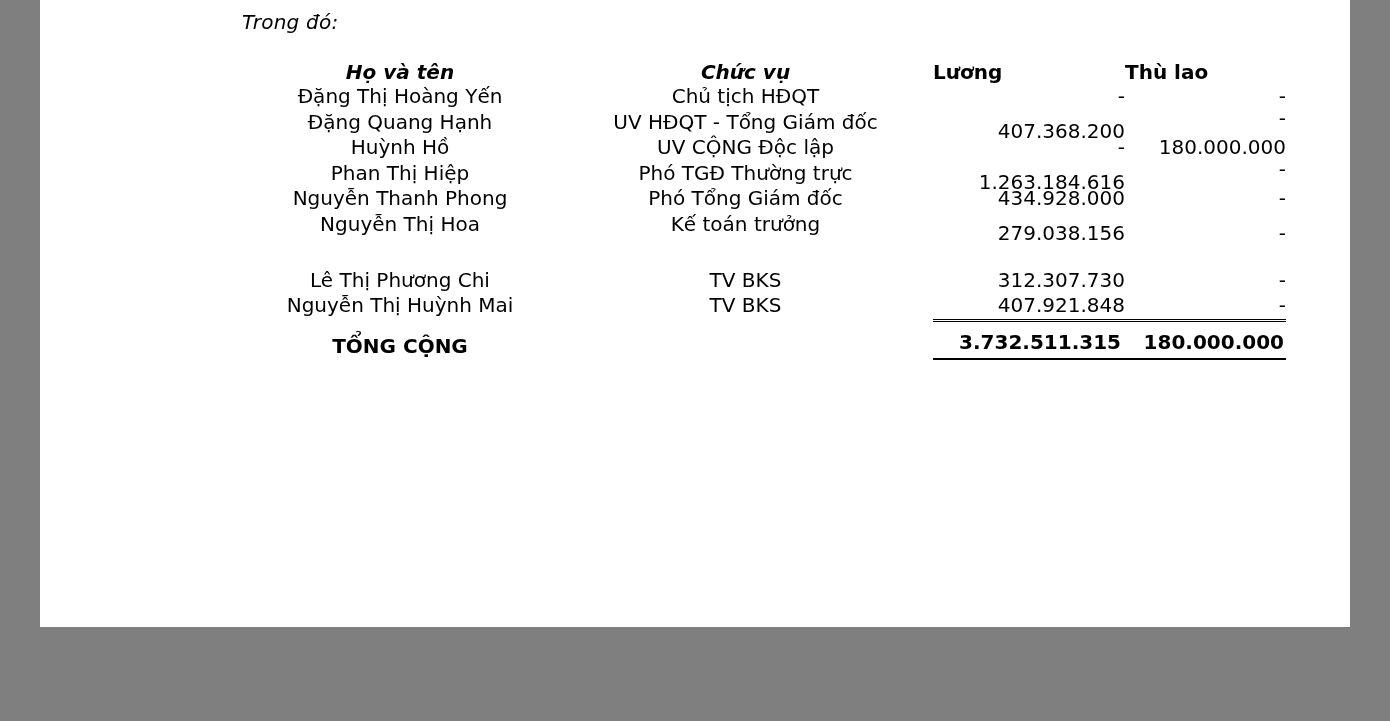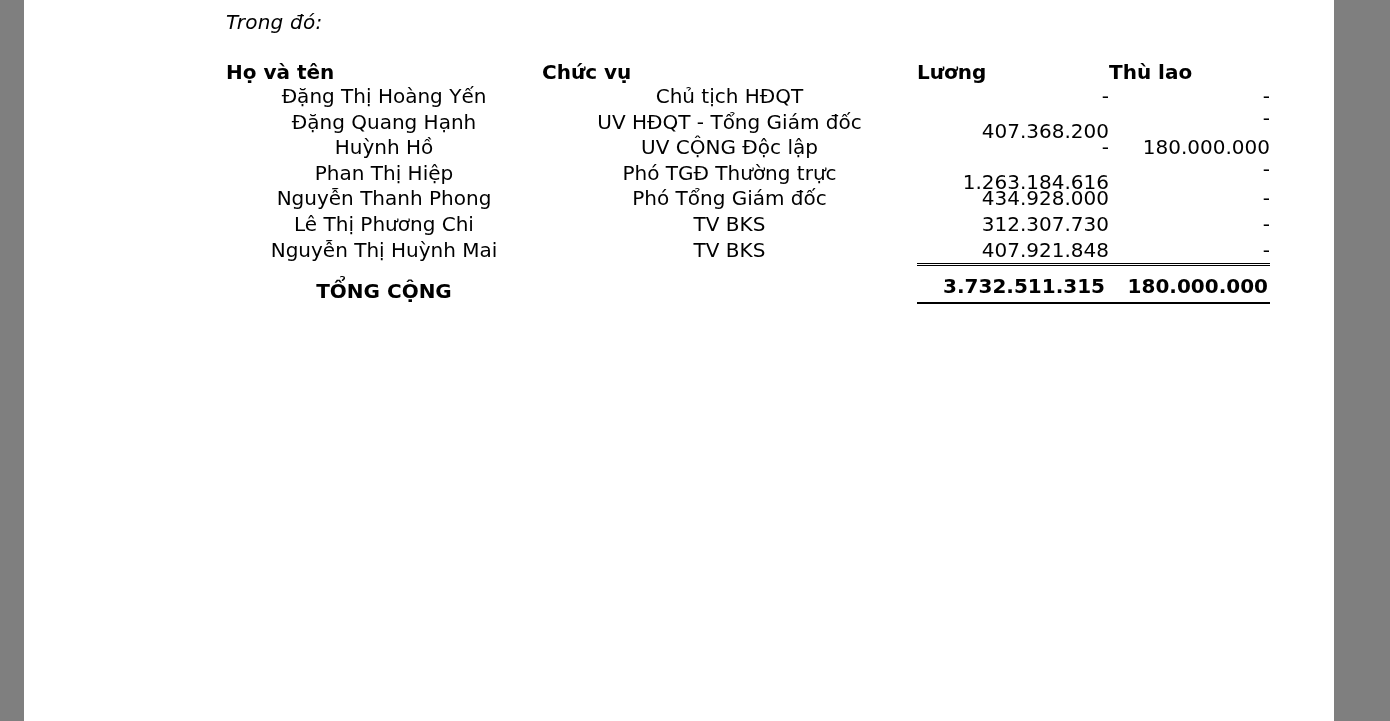--- a/index.html
+++ b/index.html
@@ -15,10 +15,10 @@
   }
   .page {
     position: absolute;
-    left: 24px;
+    left: 40px;
     top: 0;
     width: 1310px;
-    height: 721px;
+    height: 627px;
     background: #ffffff;
   }
   .content {

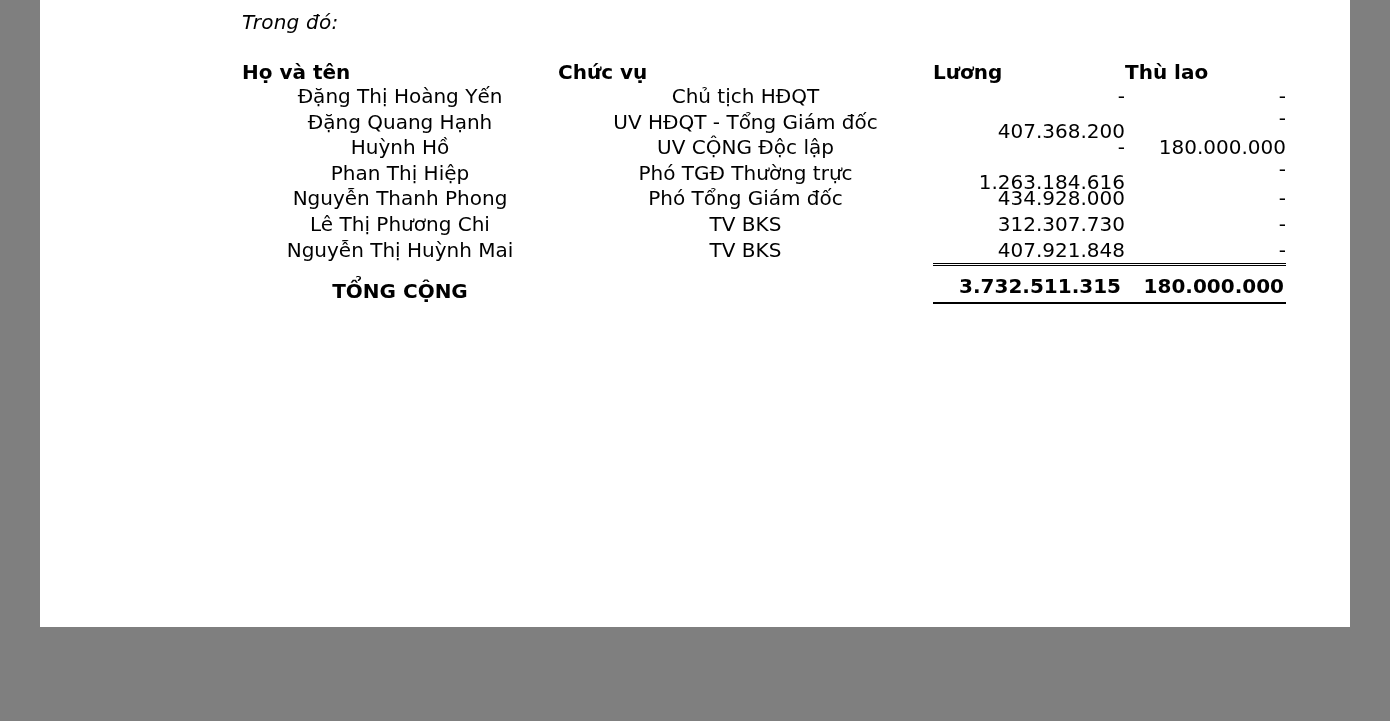--- a/index.html
+++ b/index.html
@@ -56,7 +56,7 @@
     padding-bottom: 28px;
     font-size: 19.5px;
   }
-  th.h-name, th.h-pos { text-align: left; }
+  th.h-name, th.h-pos { text-align: center; font-style: italic; }
   th.h-luong, th.h-thulao { text-align: left; padding-right: 2px; }
 
   tbody td {

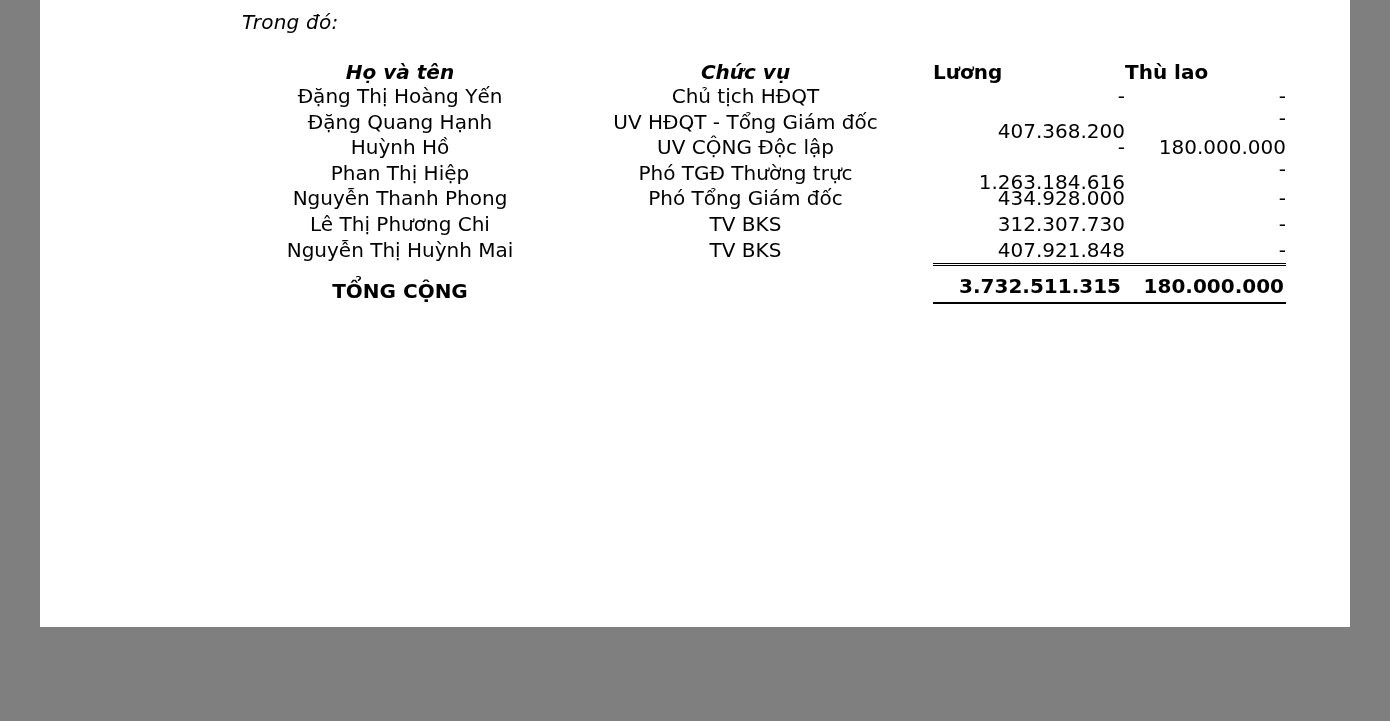--- a/index.html
+++ b/index.html
@@ -141,6 +141,12 @@
           <td class="c-luong">434.928.000</td>
           <td class="c-thulao">-</td>
         </tr>
+        <tr class="row-gap2">
+          <td class="c-name">Nguyễn Thị Hoa</td>
+          <td class="c-pos">Kế toán trưởng</td>
+          <td class="c-luong offset-mid">279.038.156</td>
+          <td class="c-thulao offset-mid">-</td>
+        </tr>
         <tr>
           <td class="c-name">Lê Thị Phương Chi</td>
           <td class="c-pos">TV BKS</td>

